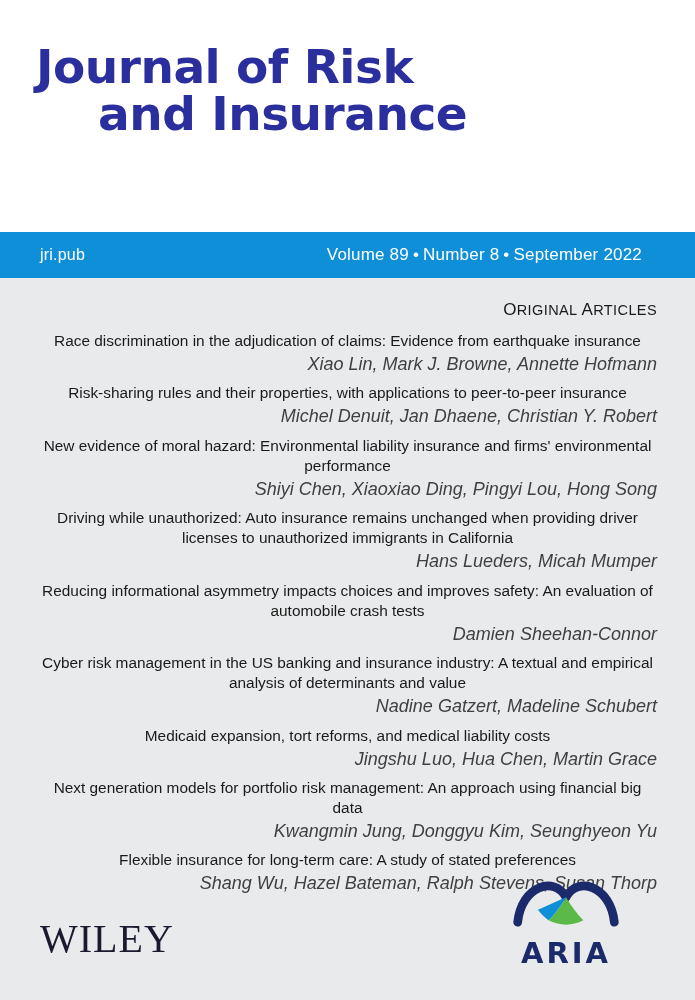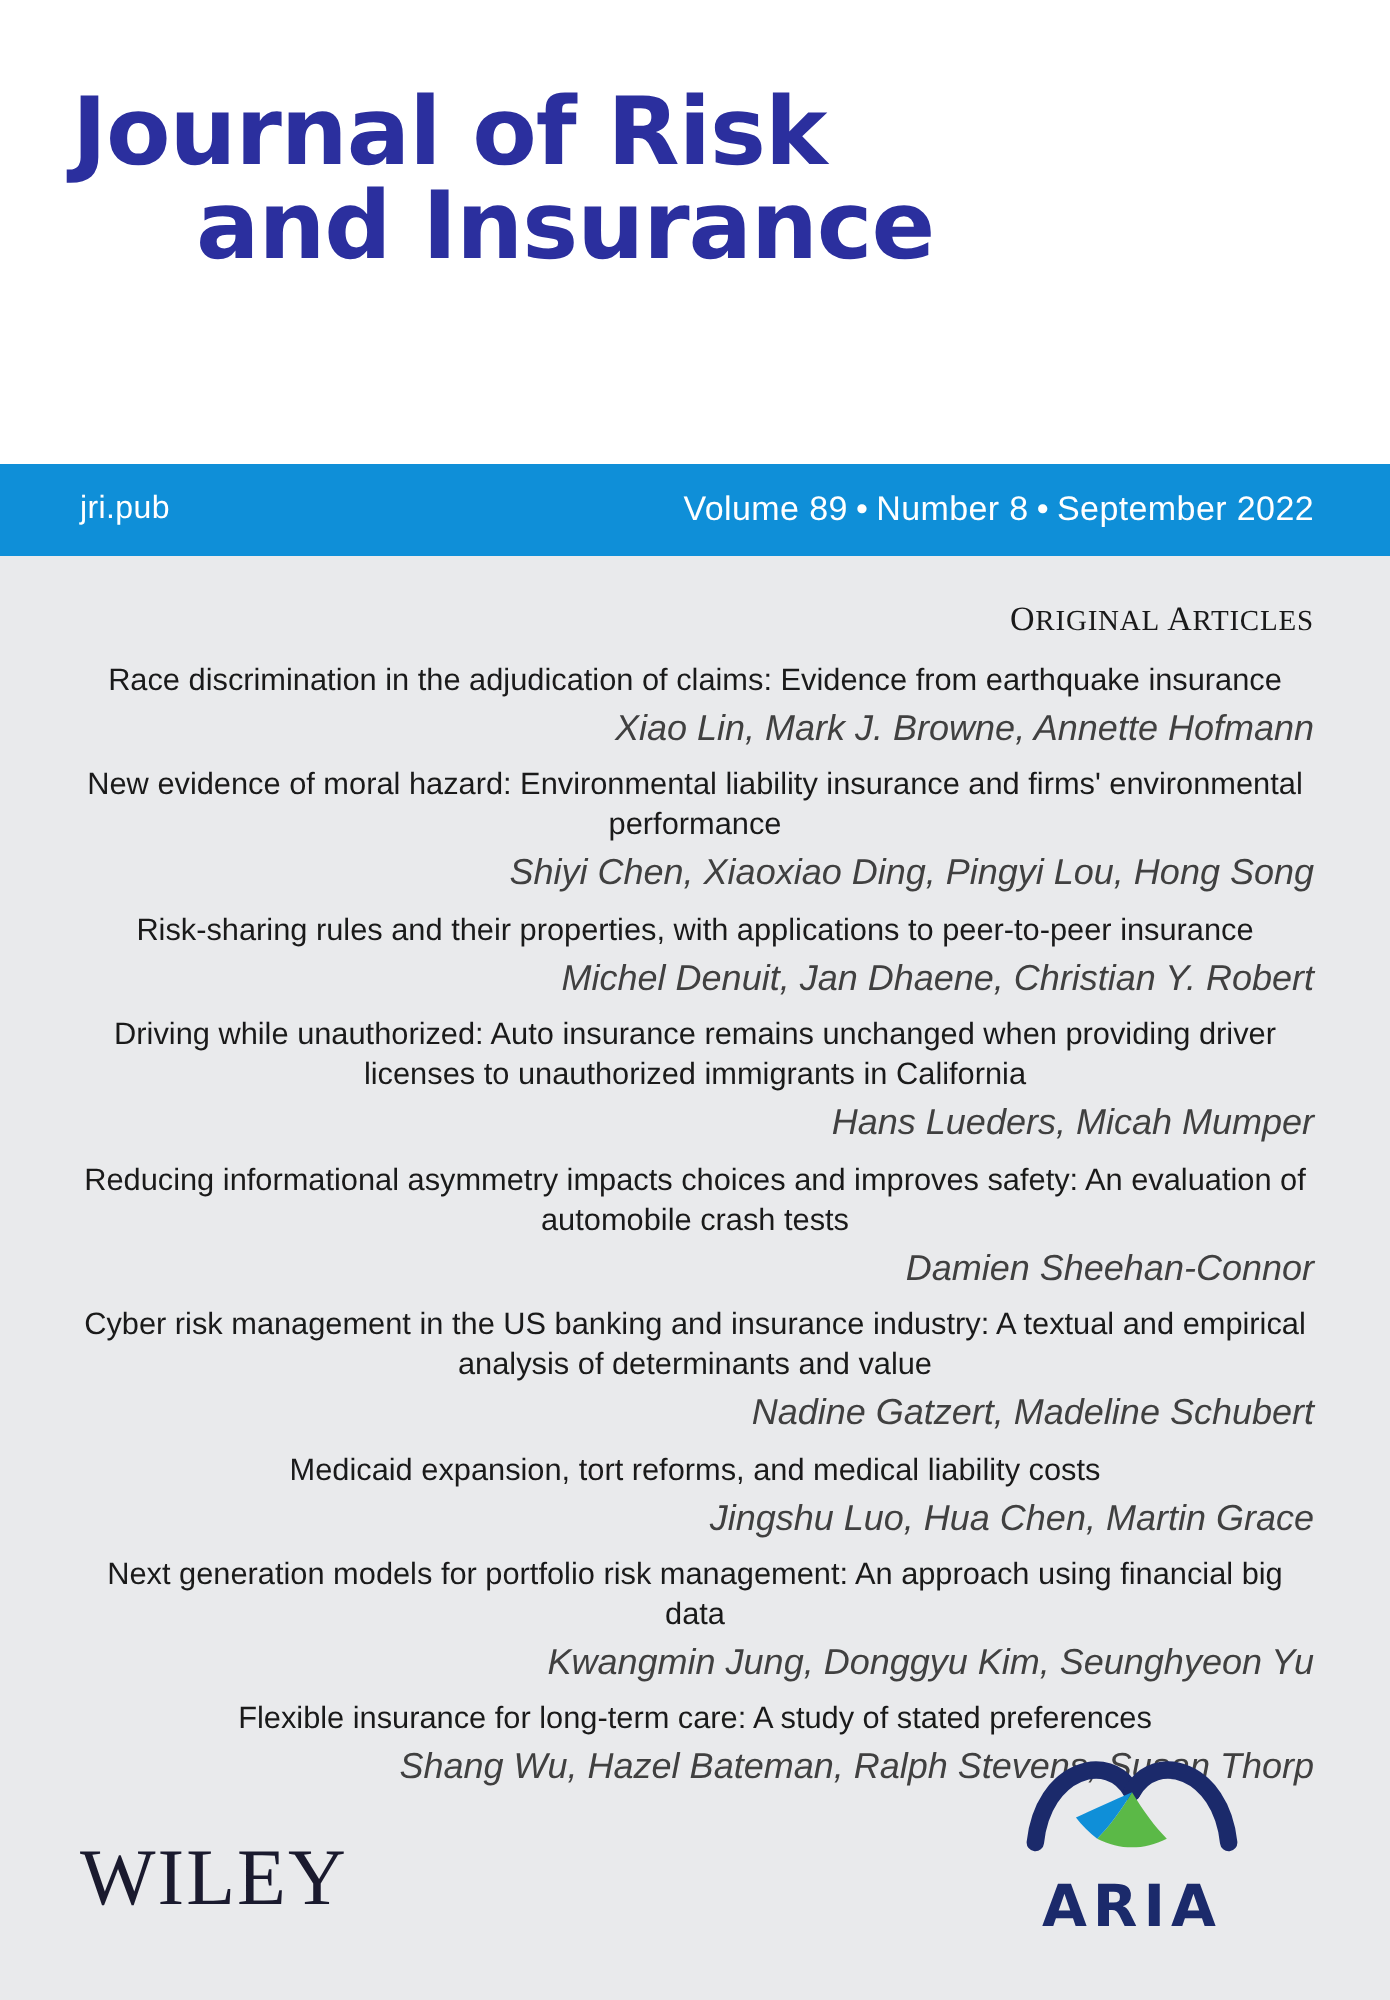--- a/index.html
+++ b/index.html
@@ -48,7 +48,7 @@
     display: flex;
     align-items: center;
     justify-content: space-between;
-    padding: 0 38px 0 40px;
+    padding: 0 53px 0 40px;
     box-sizing: border-box;
     color: #ffffff;
   }

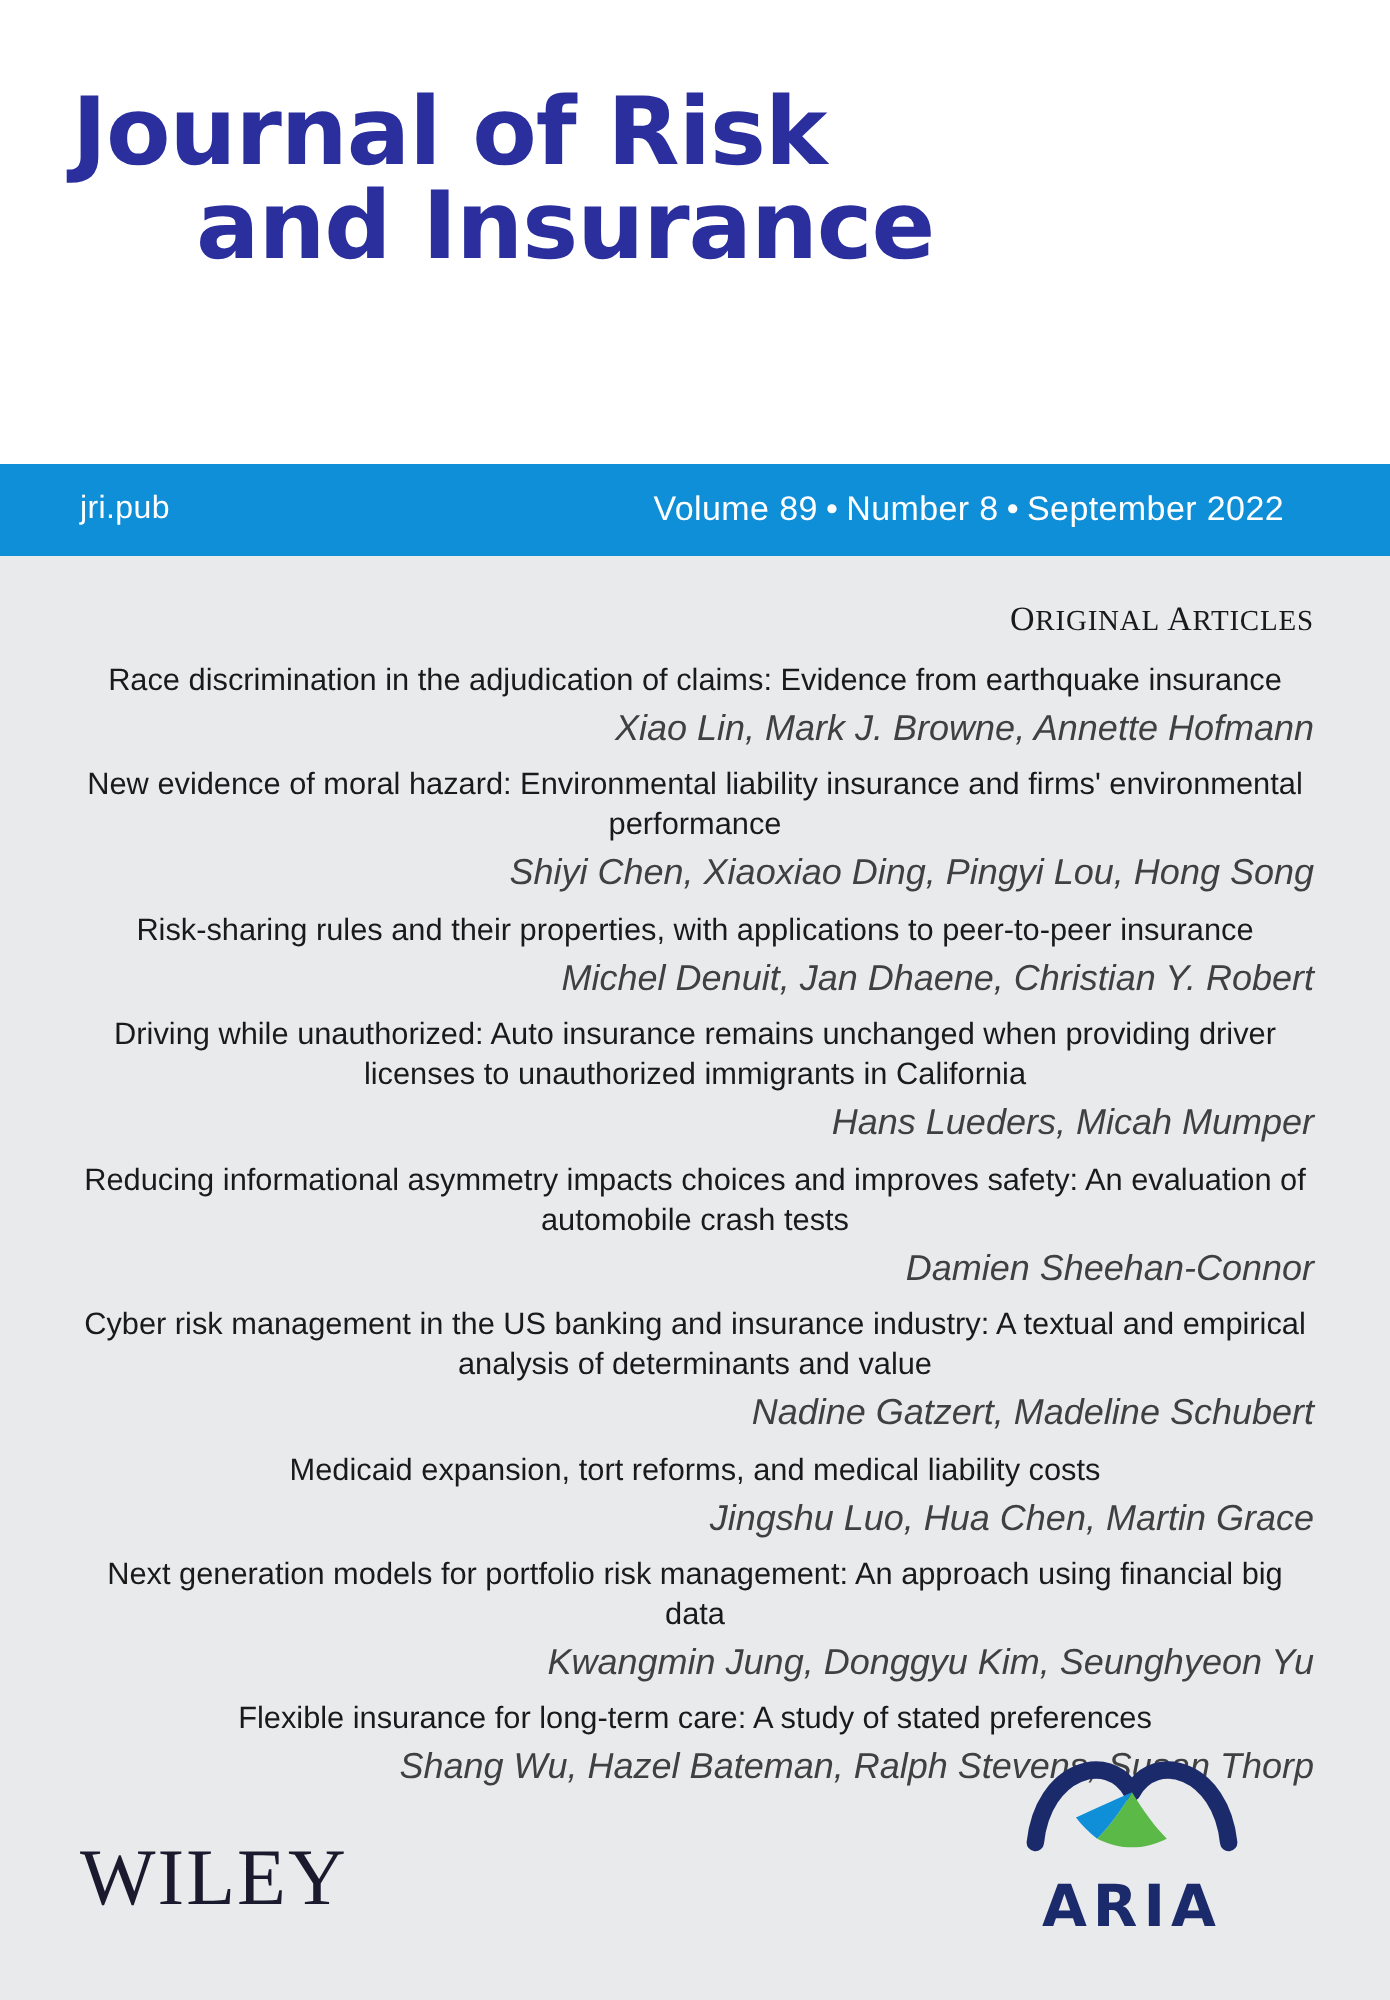--- a/index.html
+++ b/index.html
@@ -77,7 +77,6 @@
     margin-bottom: 11px;
     font-variant: small-caps;
     text-transform: none;
-    font-family: Liberation Serif, serif;
   }
   .section-heading .cap {
     font-size: 17px;

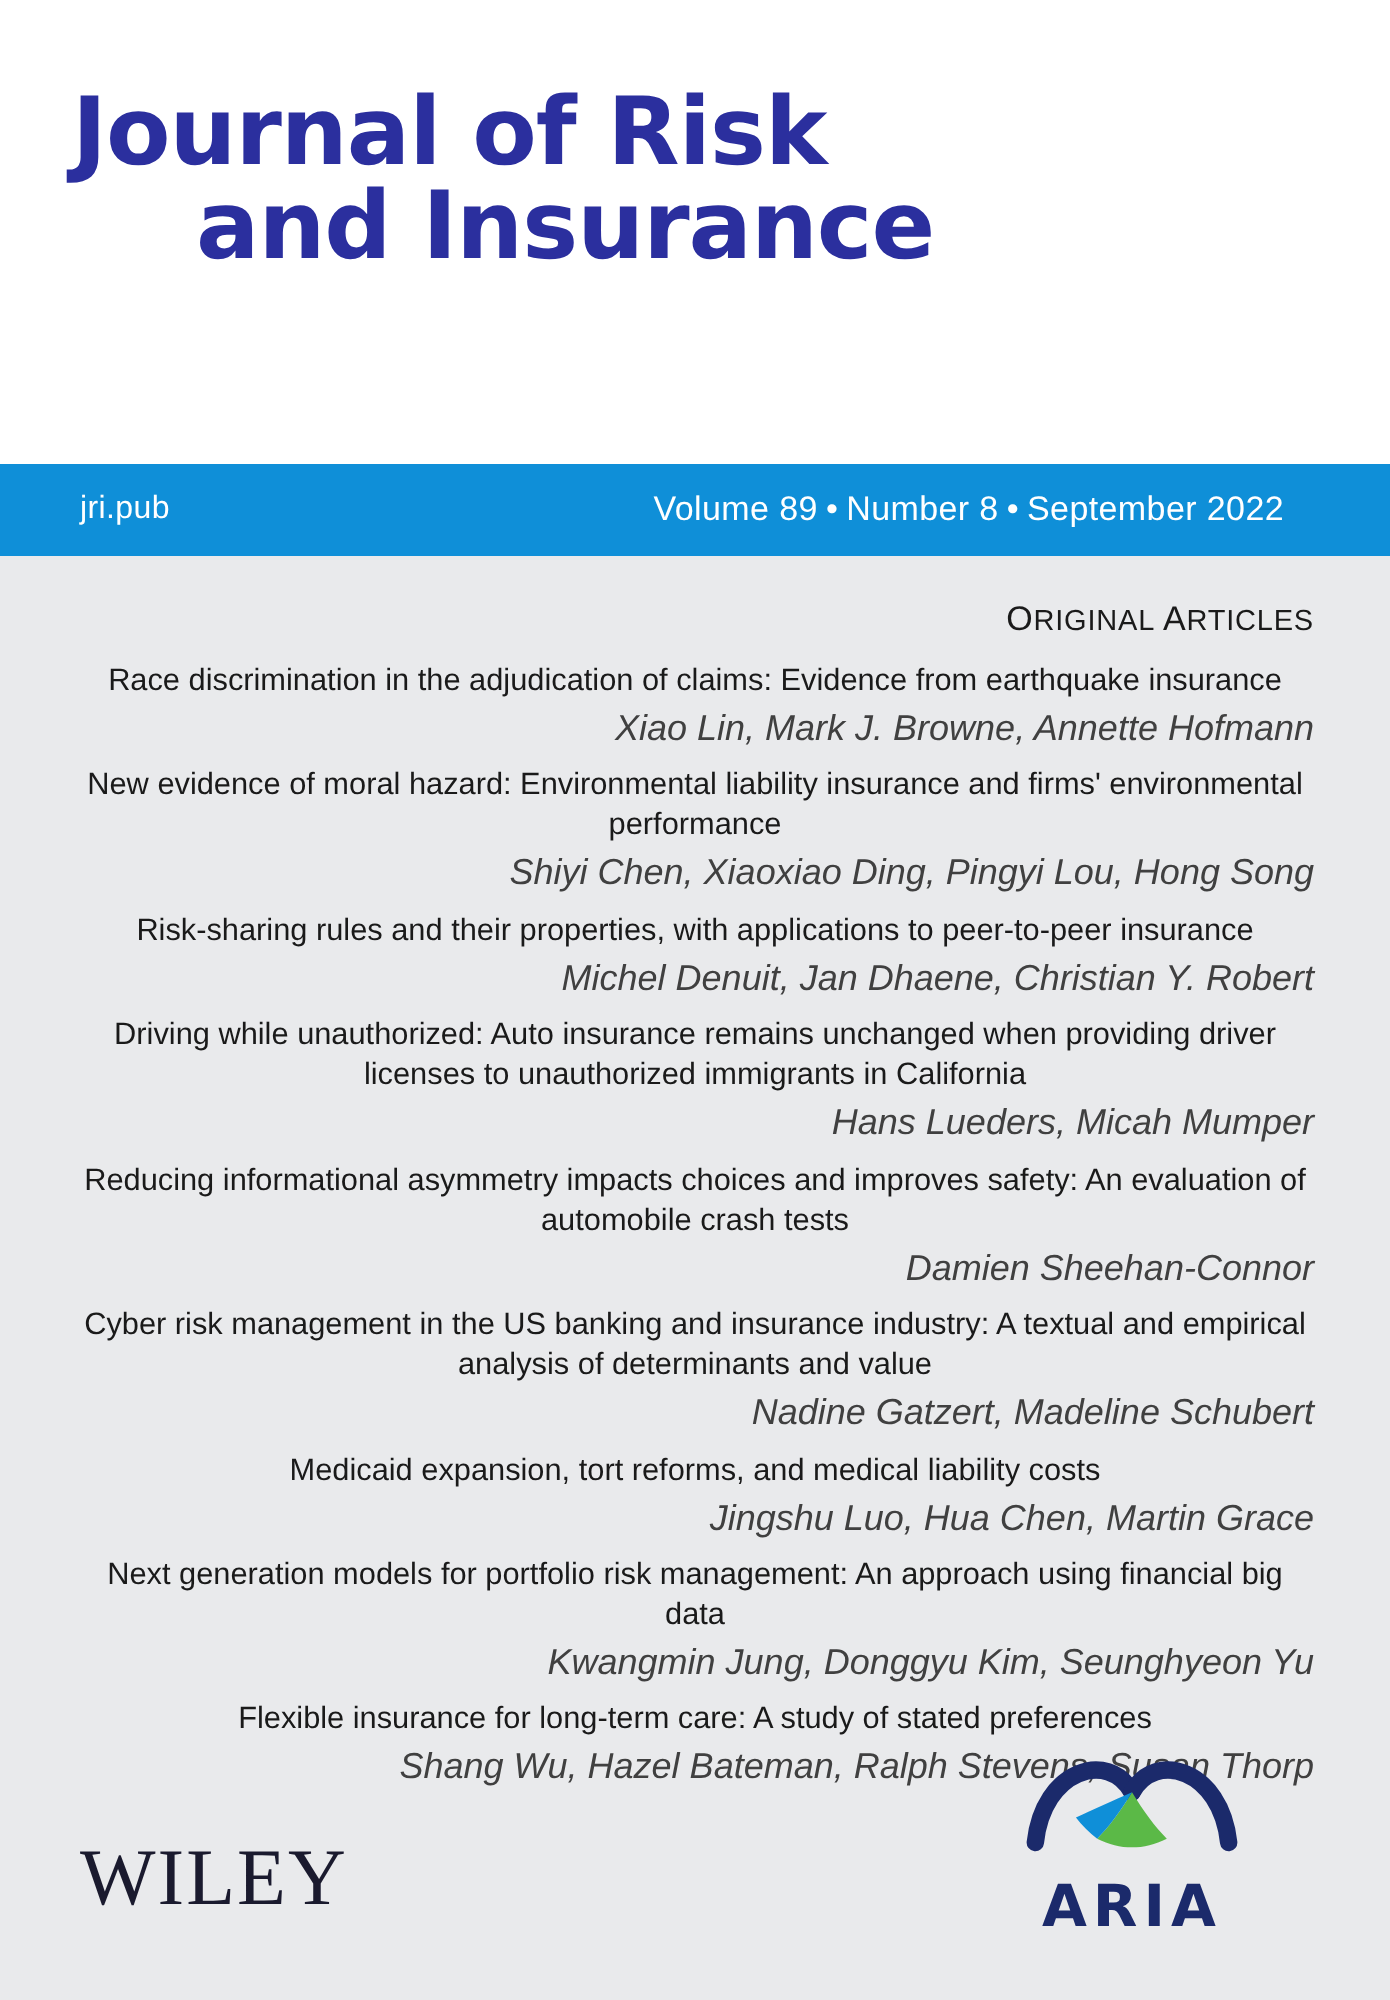--- a/index.html
+++ b/index.html
@@ -165,12 +165,12 @@
       <p class="article-authors">Xiao Lin, Mark J. Browne, Annette Hofmann</p>
     </div>
     <div class="article">
+      <p class="article-title">Risk-sharing rules and their properties, with applications to peer-to-peer insurance</p>
+      <p class="article-authors">Michel Denuit, Jan Dhaene, Christian Y. Robert</p>
+    </div>
+    <div class="article">
       <p class="article-title">New evidence of moral hazard: Environmental liability insurance and firms' environmental performance</p>
       <p class="article-authors">Shiyi Chen, Xiaoxiao Ding, Pingyi Lou, Hong Song</p>
-    </div>
-    <div class="article">
-      <p class="article-title">Risk-sharing rules and their properties, with applications to peer-to-peer insurance</p>
-      <p class="article-authors">Michel Denuit, Jan Dhaene, Christian Y. Robert</p>
     </div>
     <div class="article">
       <p class="article-title">Driving while unauthorized: Auto insurance remains unchanged when providing driver licenses to unauthorized immigrants in California</p>

